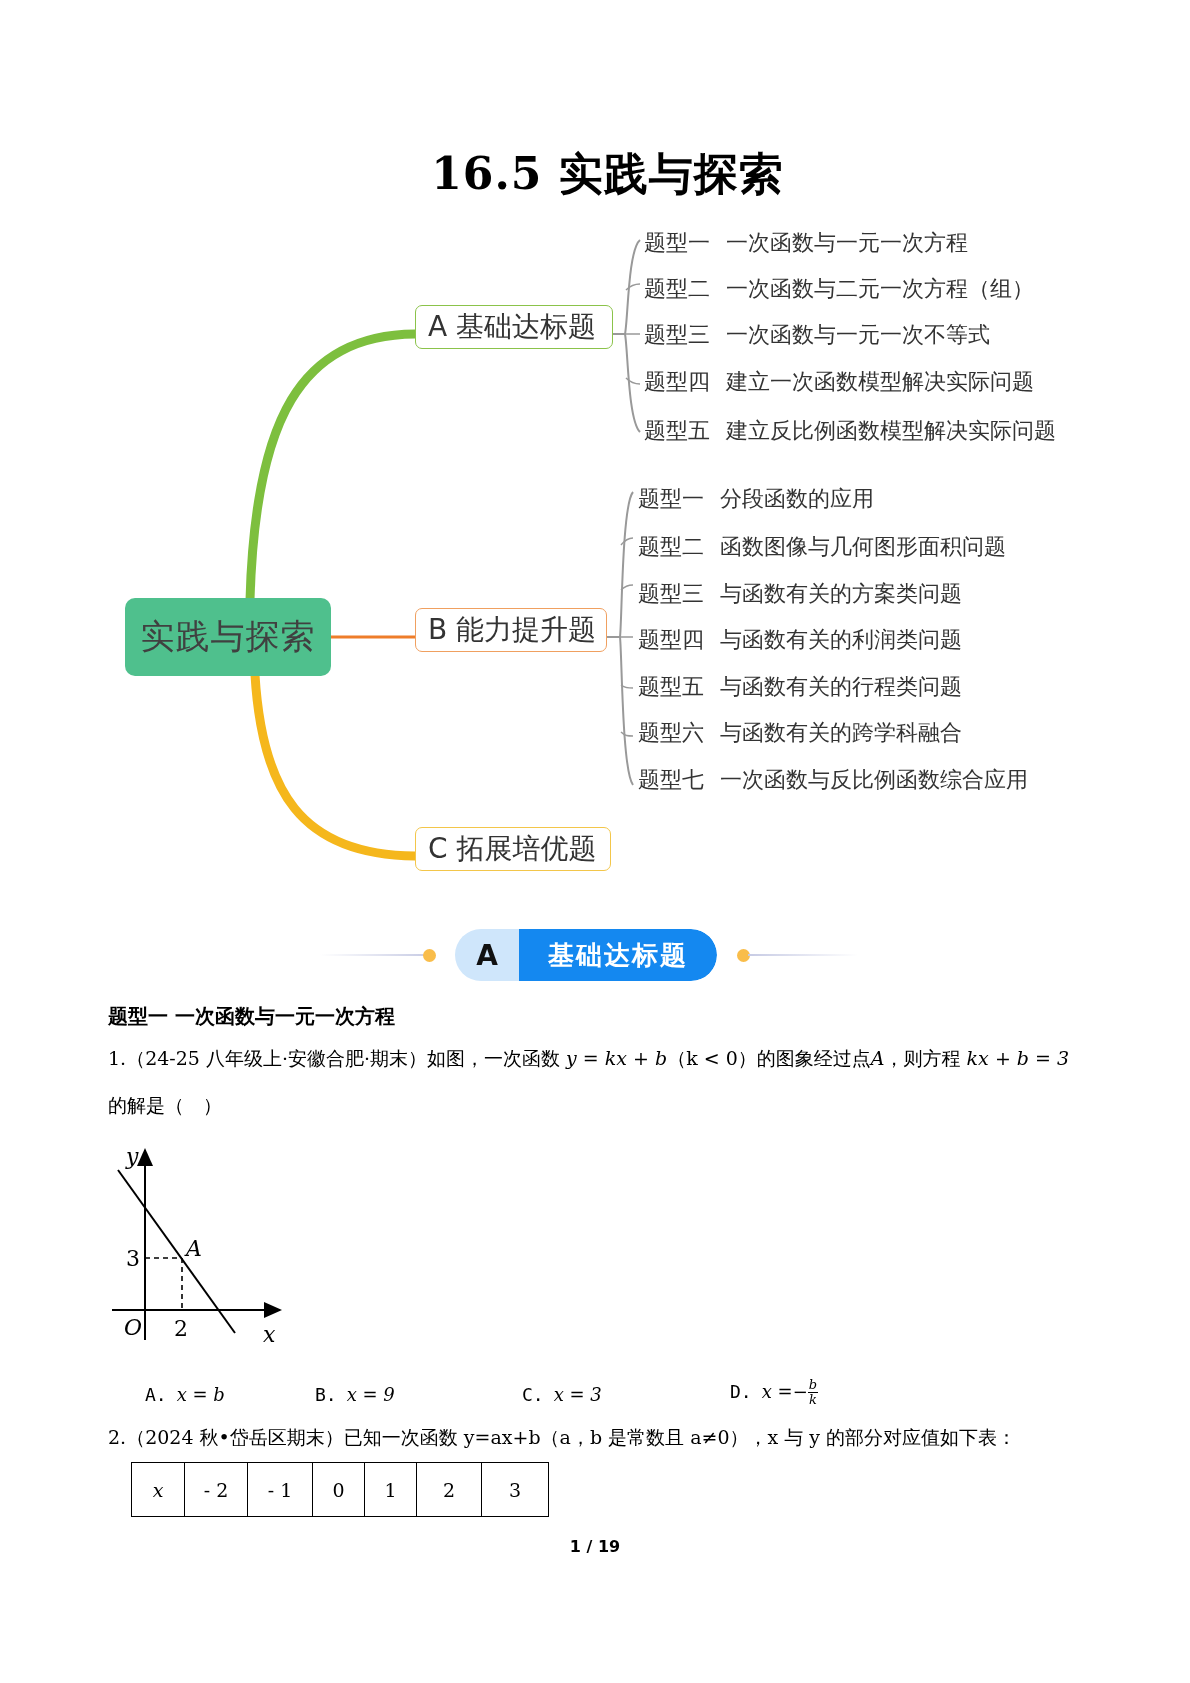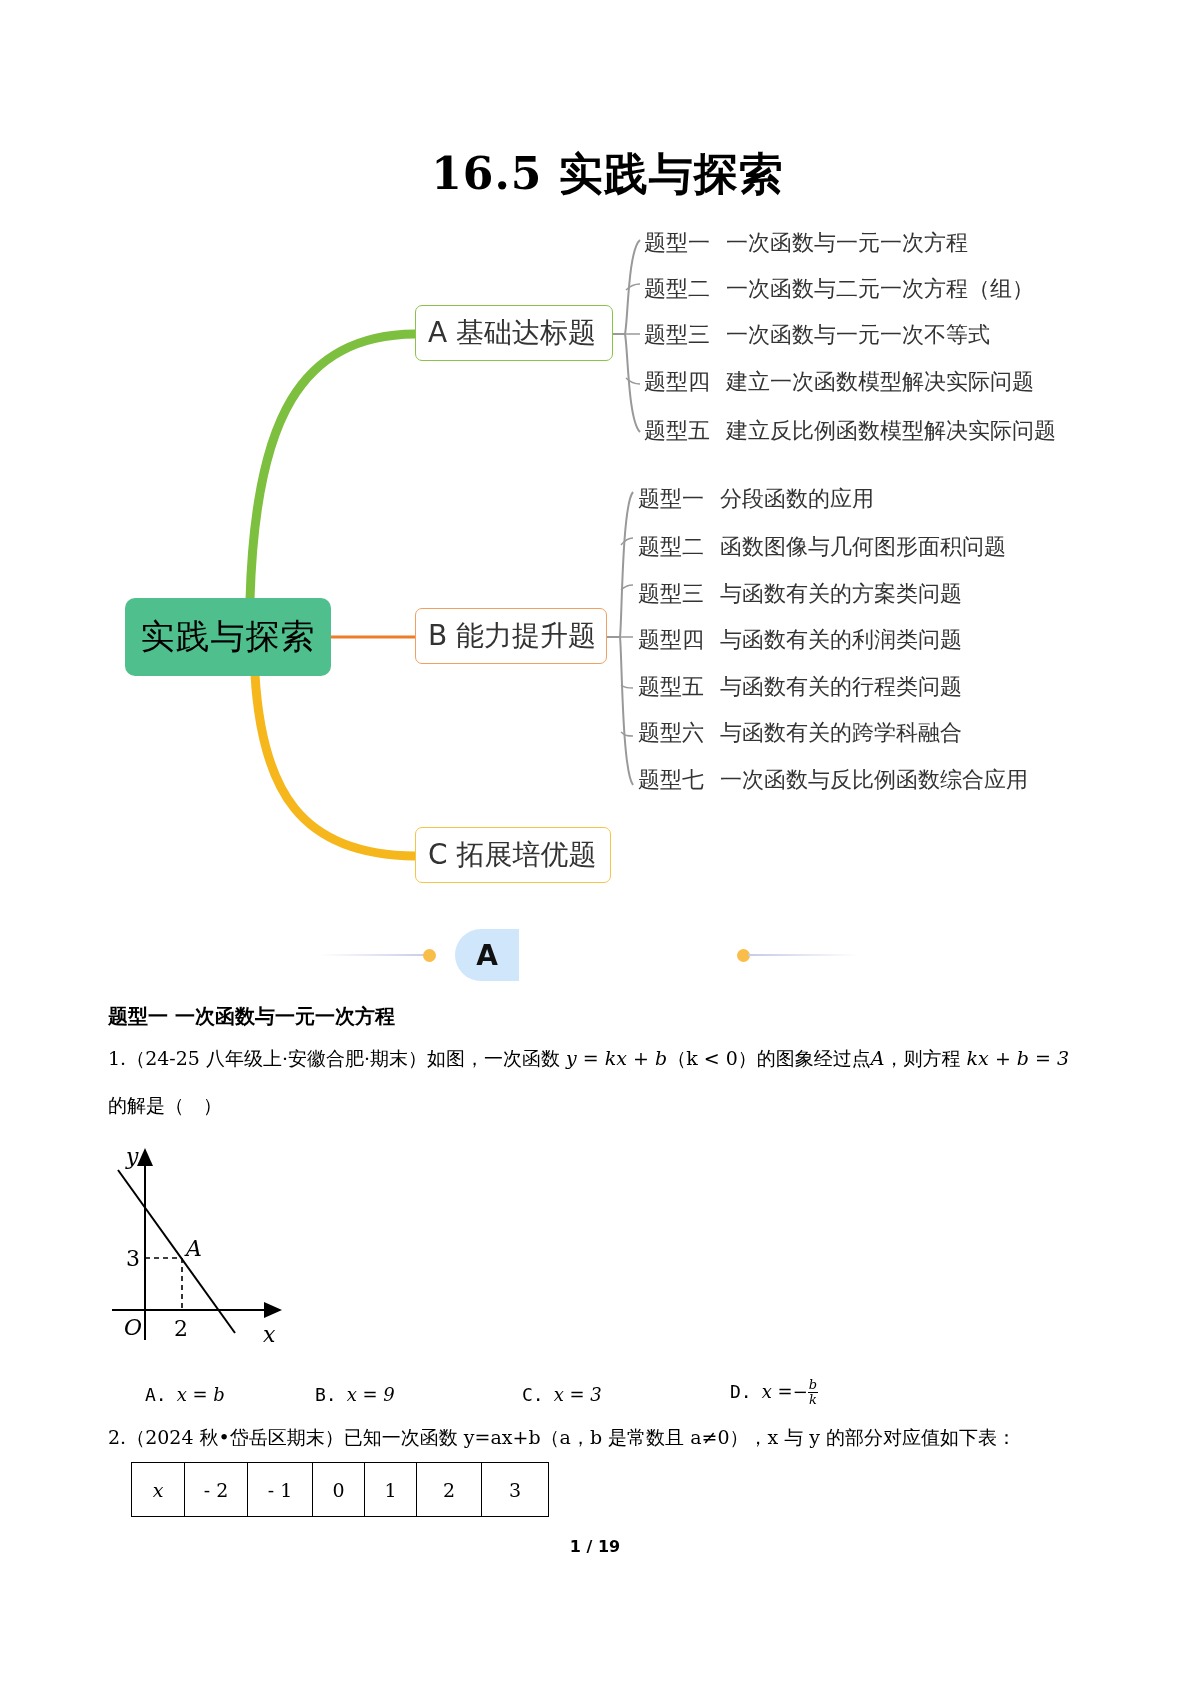--- a/index.html
+++ b/index.html
@@ -12,7 +12,7 @@
   .node-center { left: 125px; top: 598px; width: 206px; height: 78px; background: #4fc08d;
                  border-radius: 10px; color: #000000; font-size: 34px; display: flex; align-items: center;
                  justify-content: center; letter-spacing: 1px; }
-  .branch { height: 56px; border-radius: 7px; background: #fff; display: flex; align-items: center;
+  .branch { height: 44px; border-radius: 7px; background: #fff; display: flex; align-items: center;
             padding-left: 12px; font-size: 28px; color: #333; box-sizing: border-box; }
   .branch-a { left: 415px; top: 305px; width: 198px; border: 1.5px solid #8bc34a; }
   .branch-b { left: 415px; top: 608px; width: 192px; border: 1.5px solid #f0a060; }

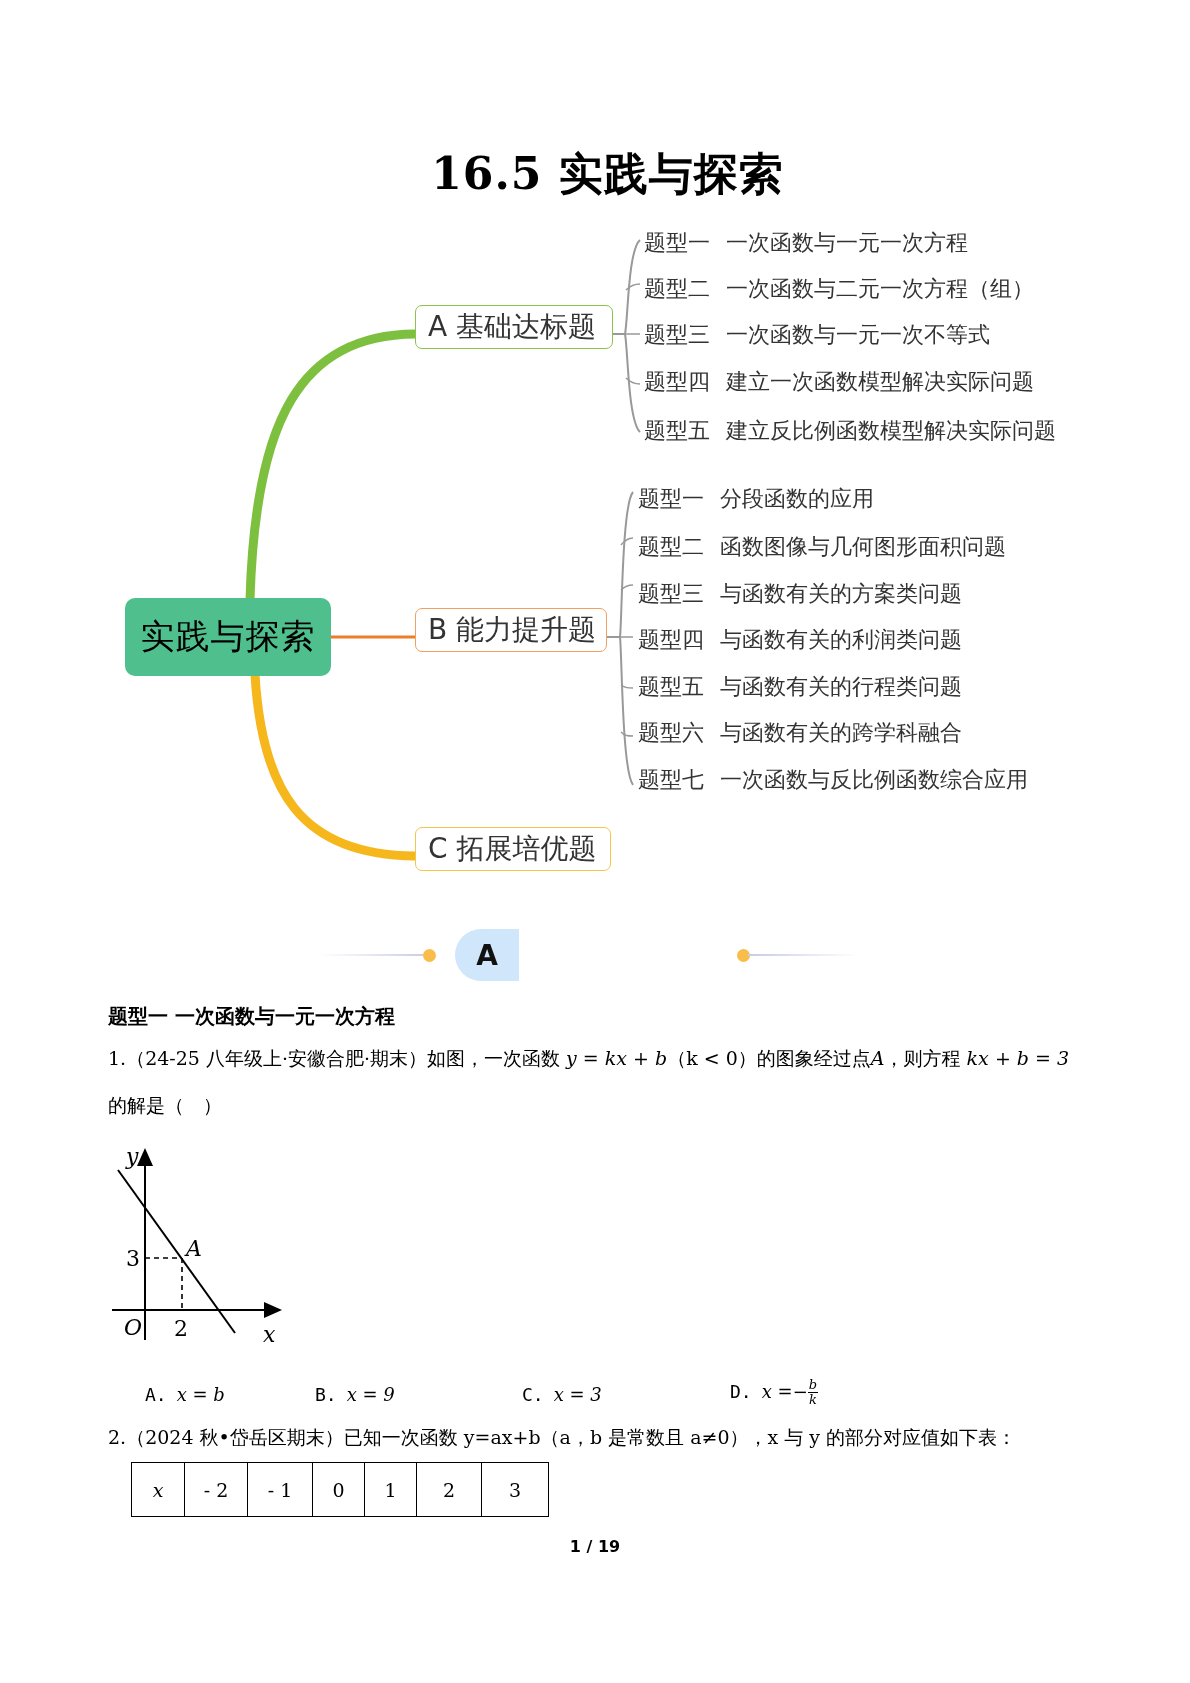--- a/index.html
+++ b/index.html
@@ -10,7 +10,7 @@
            font-family: "DejaVu Serif", "Liberation Serif", serif; font-size: 44px; font-weight: bold; letter-spacing: 1px; }
   .mm-svg { position: absolute; left: 0; top: 0; }
   .node-center { left: 125px; top: 598px; width: 206px; height: 78px; background: #4fc08d;
-                 border-radius: 10px; color: #000000; font-size: 34px; display: flex; align-items: center;
+                 border-radius: 10px; color: #404040; font-size: 34px; display: flex; align-items: center;
                  justify-content: center; letter-spacing: 1px; }
   .branch { height: 44px; border-radius: 7px; background: #fff; display: flex; align-items: center;
             padding-left: 12px; font-size: 28px; color: #333; box-sizing: border-box; }

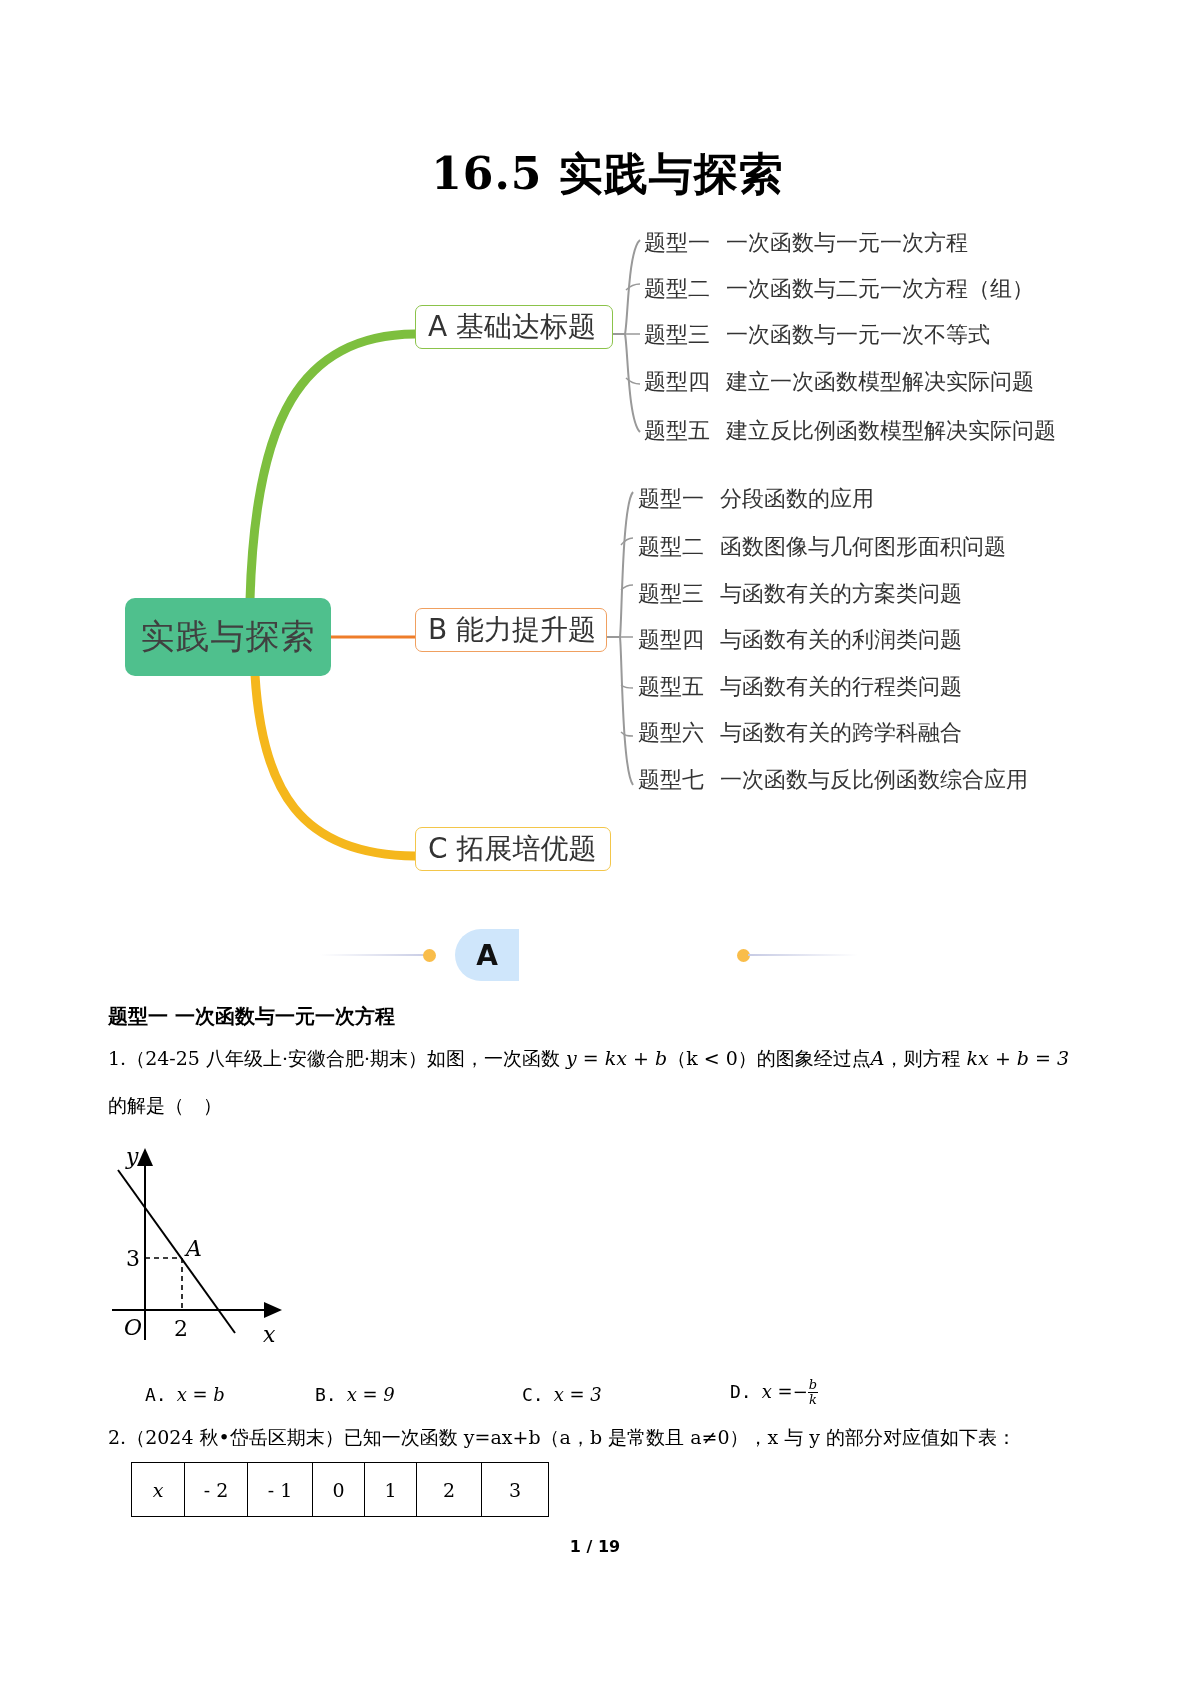--- a/index.html
+++ b/index.html
@@ -92,6 +92,7 @@
 <div class="abs dot" style="left:423px"></div>
 <div class="abs banner">
   <div class="letter">A</div>
+  <div class="label">基础达标题</div>
 </div>
 <div class="abs dot" style="left:737px"></div>
 <div class="abs rule right" style="left:748px;width:110px"></div>

